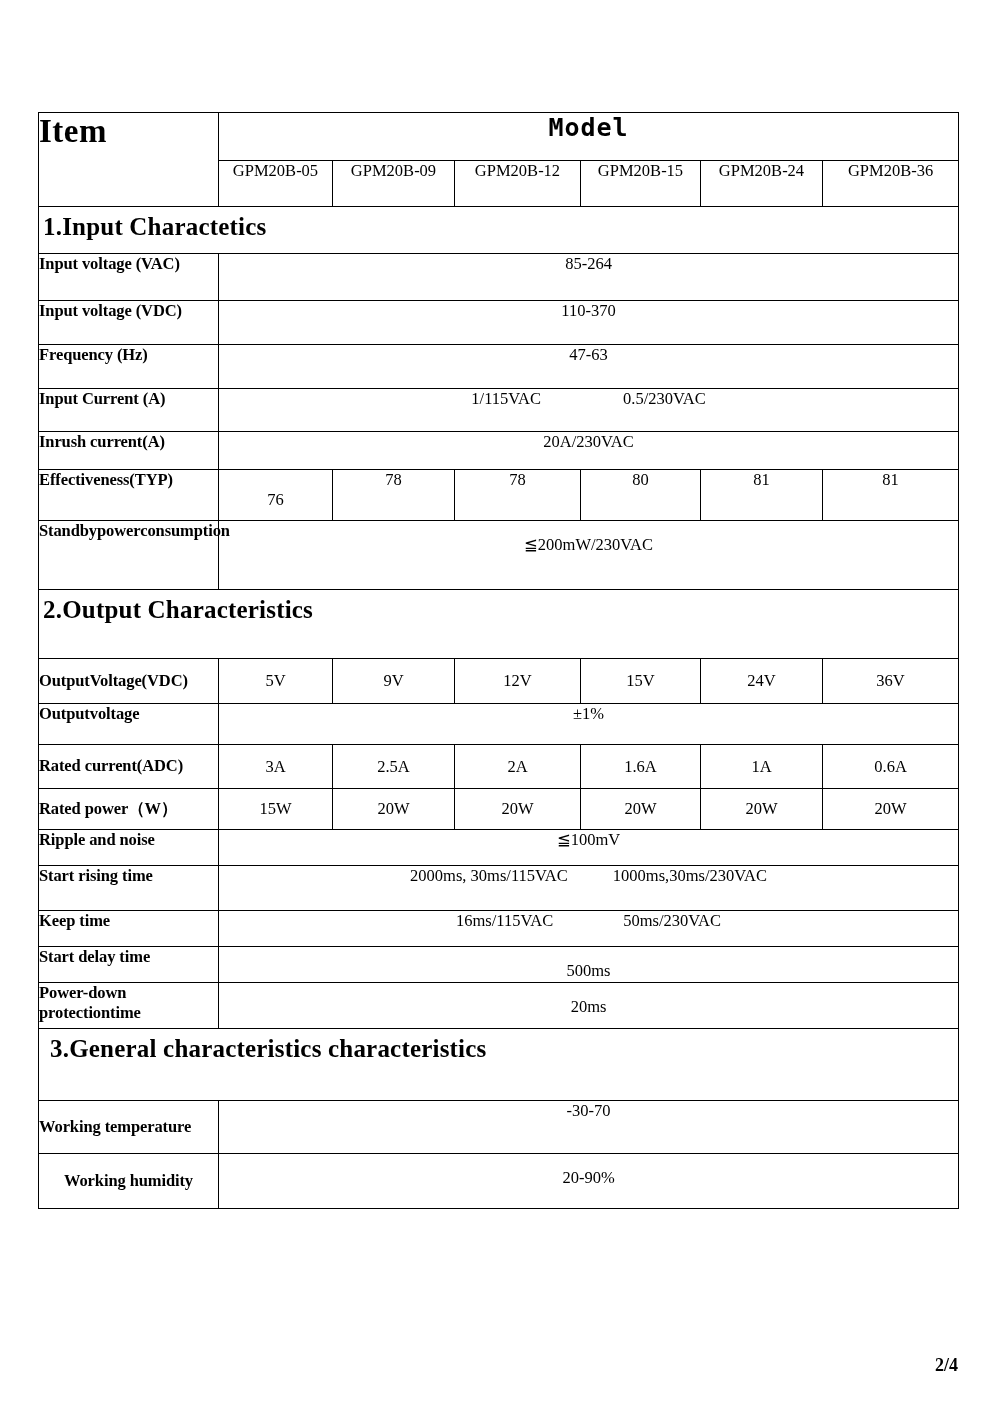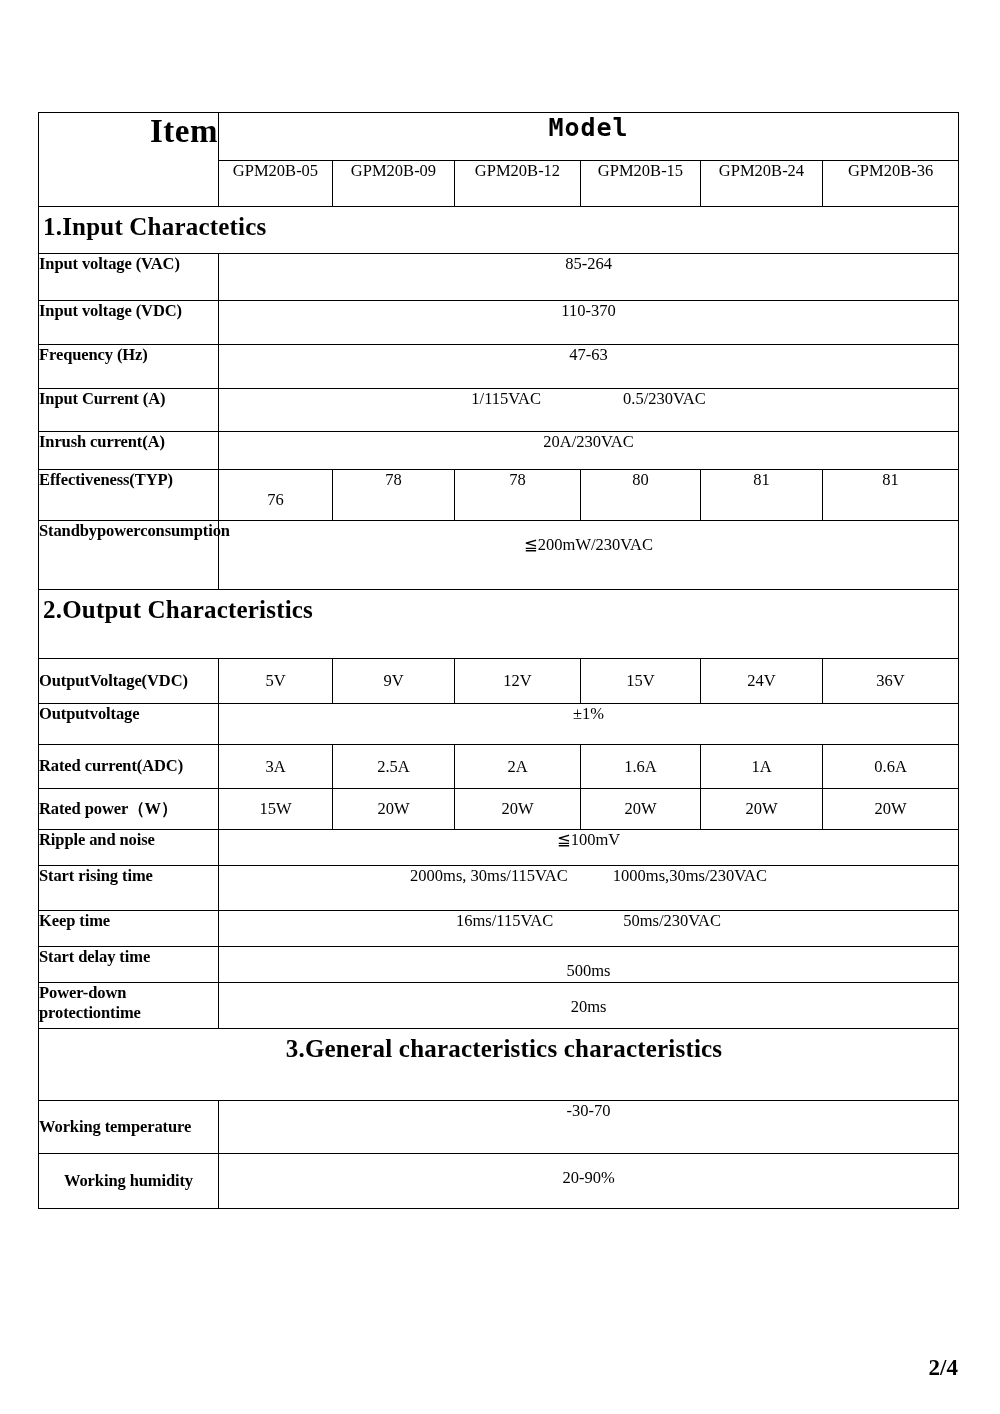--- a/index.html
+++ b/index.html
@@ -39,7 +39,7 @@
 
   
   .item-cell {
-    text-align: right;
+    text-align: left;
     vertical-align: middle;
     font-weight: bold;
     font-size: 33px;

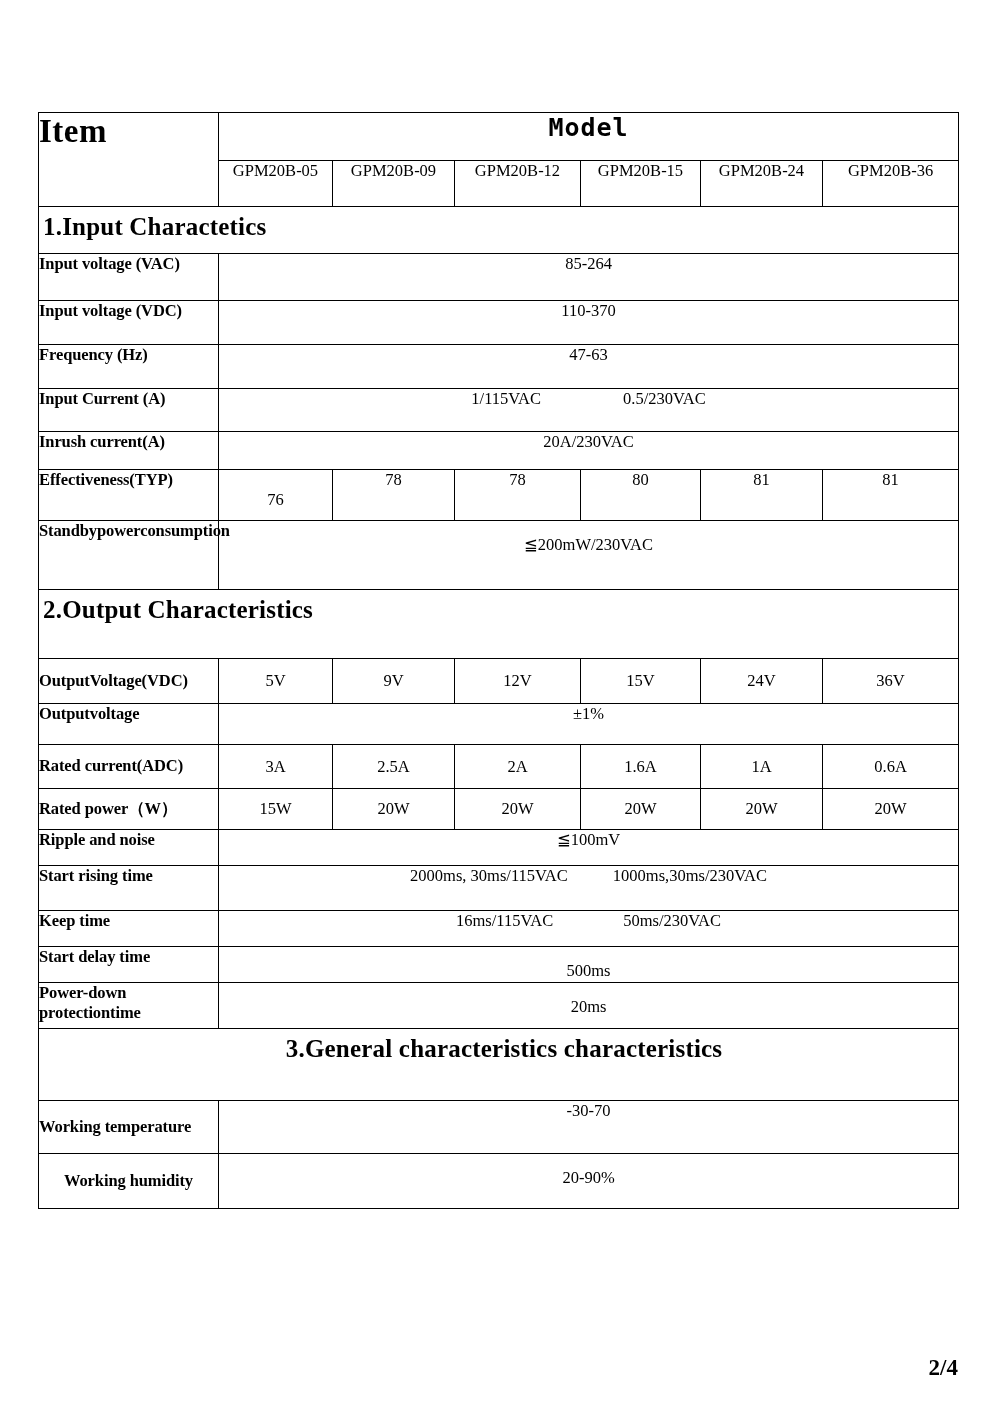--- a/index.html
+++ b/index.html
@@ -275,7 +275,7 @@
       </tr>
 
       <tr class="section-row">
-        <td colspan="7" style="height:65px;text-align:center;">
+        <td colspan="7" style="height:65px;">
           <div class="section-title indented">3.General characteristics characteristics</div>
         </td>
       </tr>

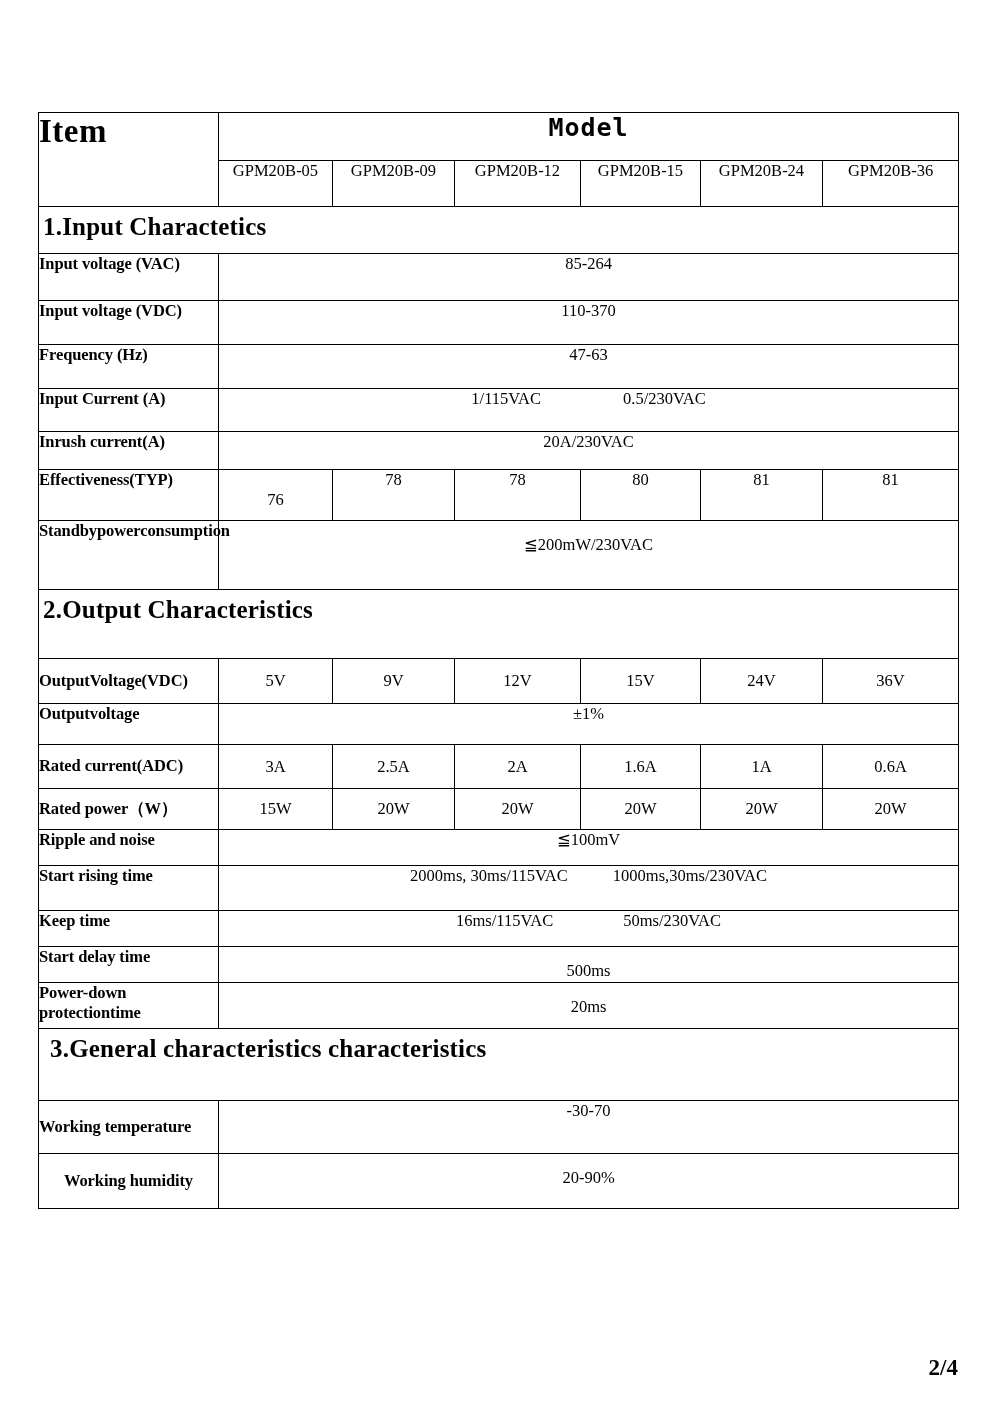--- a/index.html
+++ b/index.html
@@ -121,7 +121,7 @@
     position: absolute;
     right: 42px;
     top: 1355px;
-    font-size: 23px;
+    font-size: 18px;
     font-weight: bold;
     font-family: "Liberation Serif", "DejaVu Serif", serif;
   }

